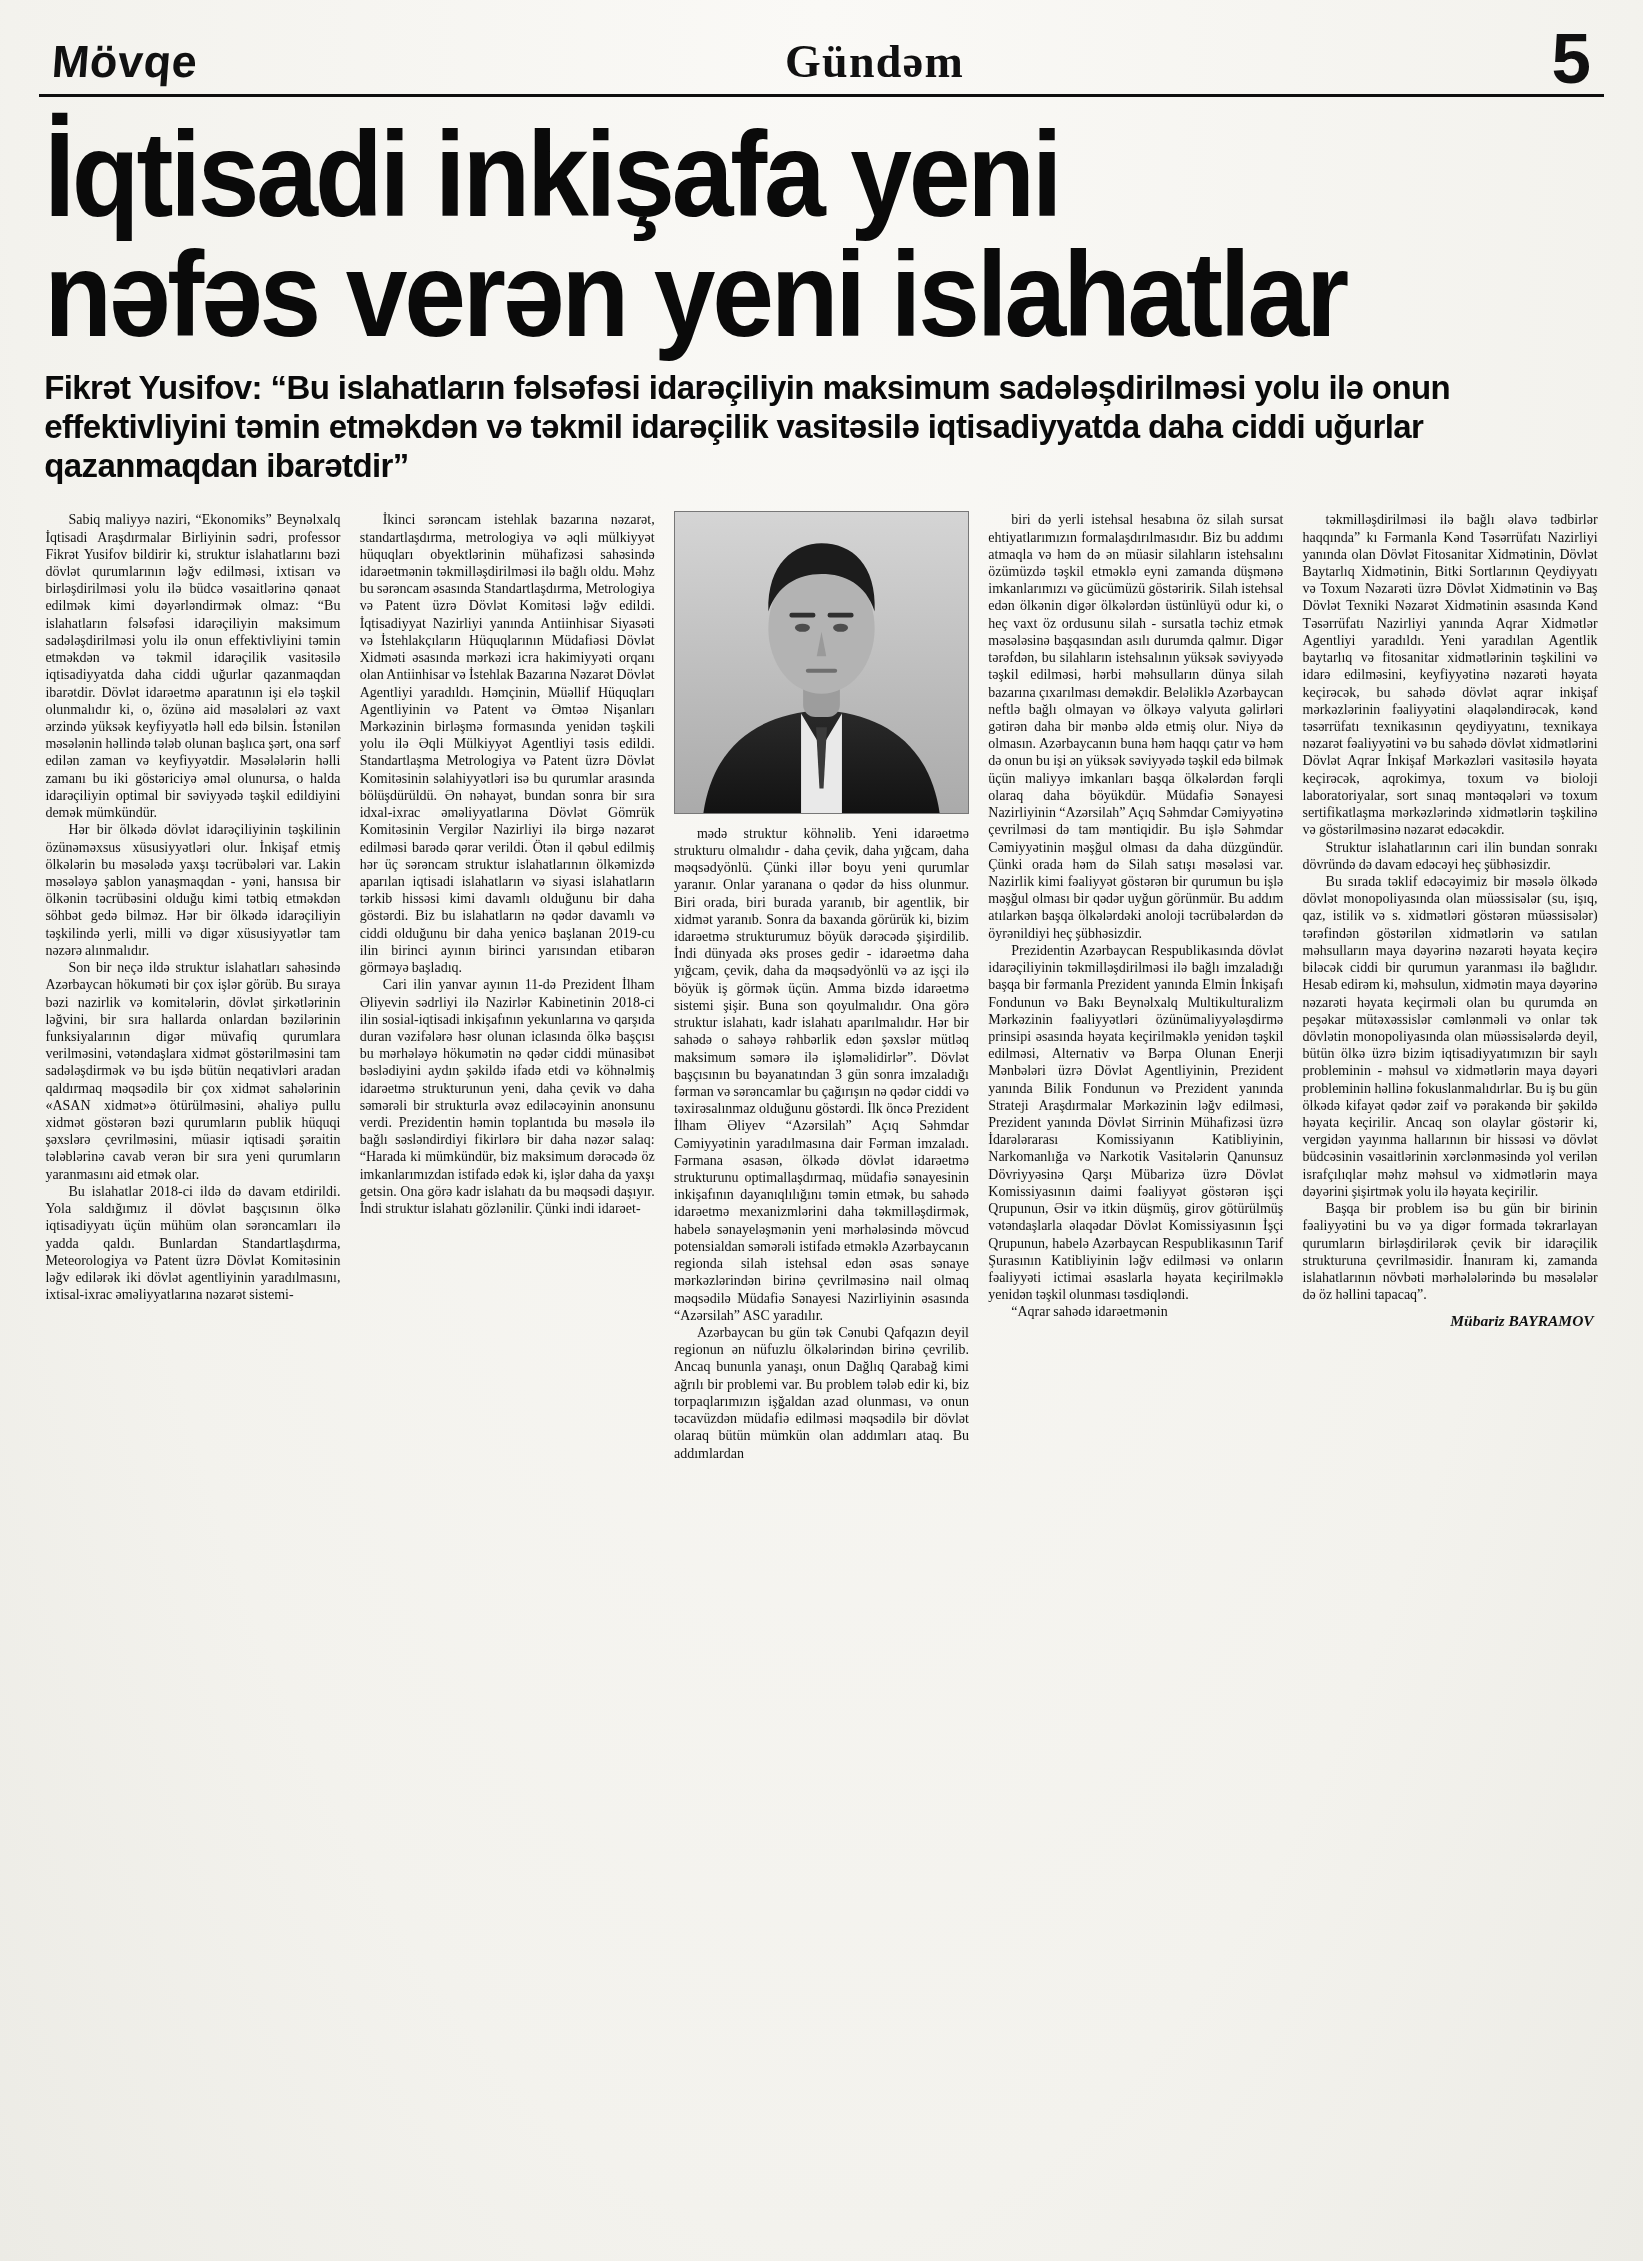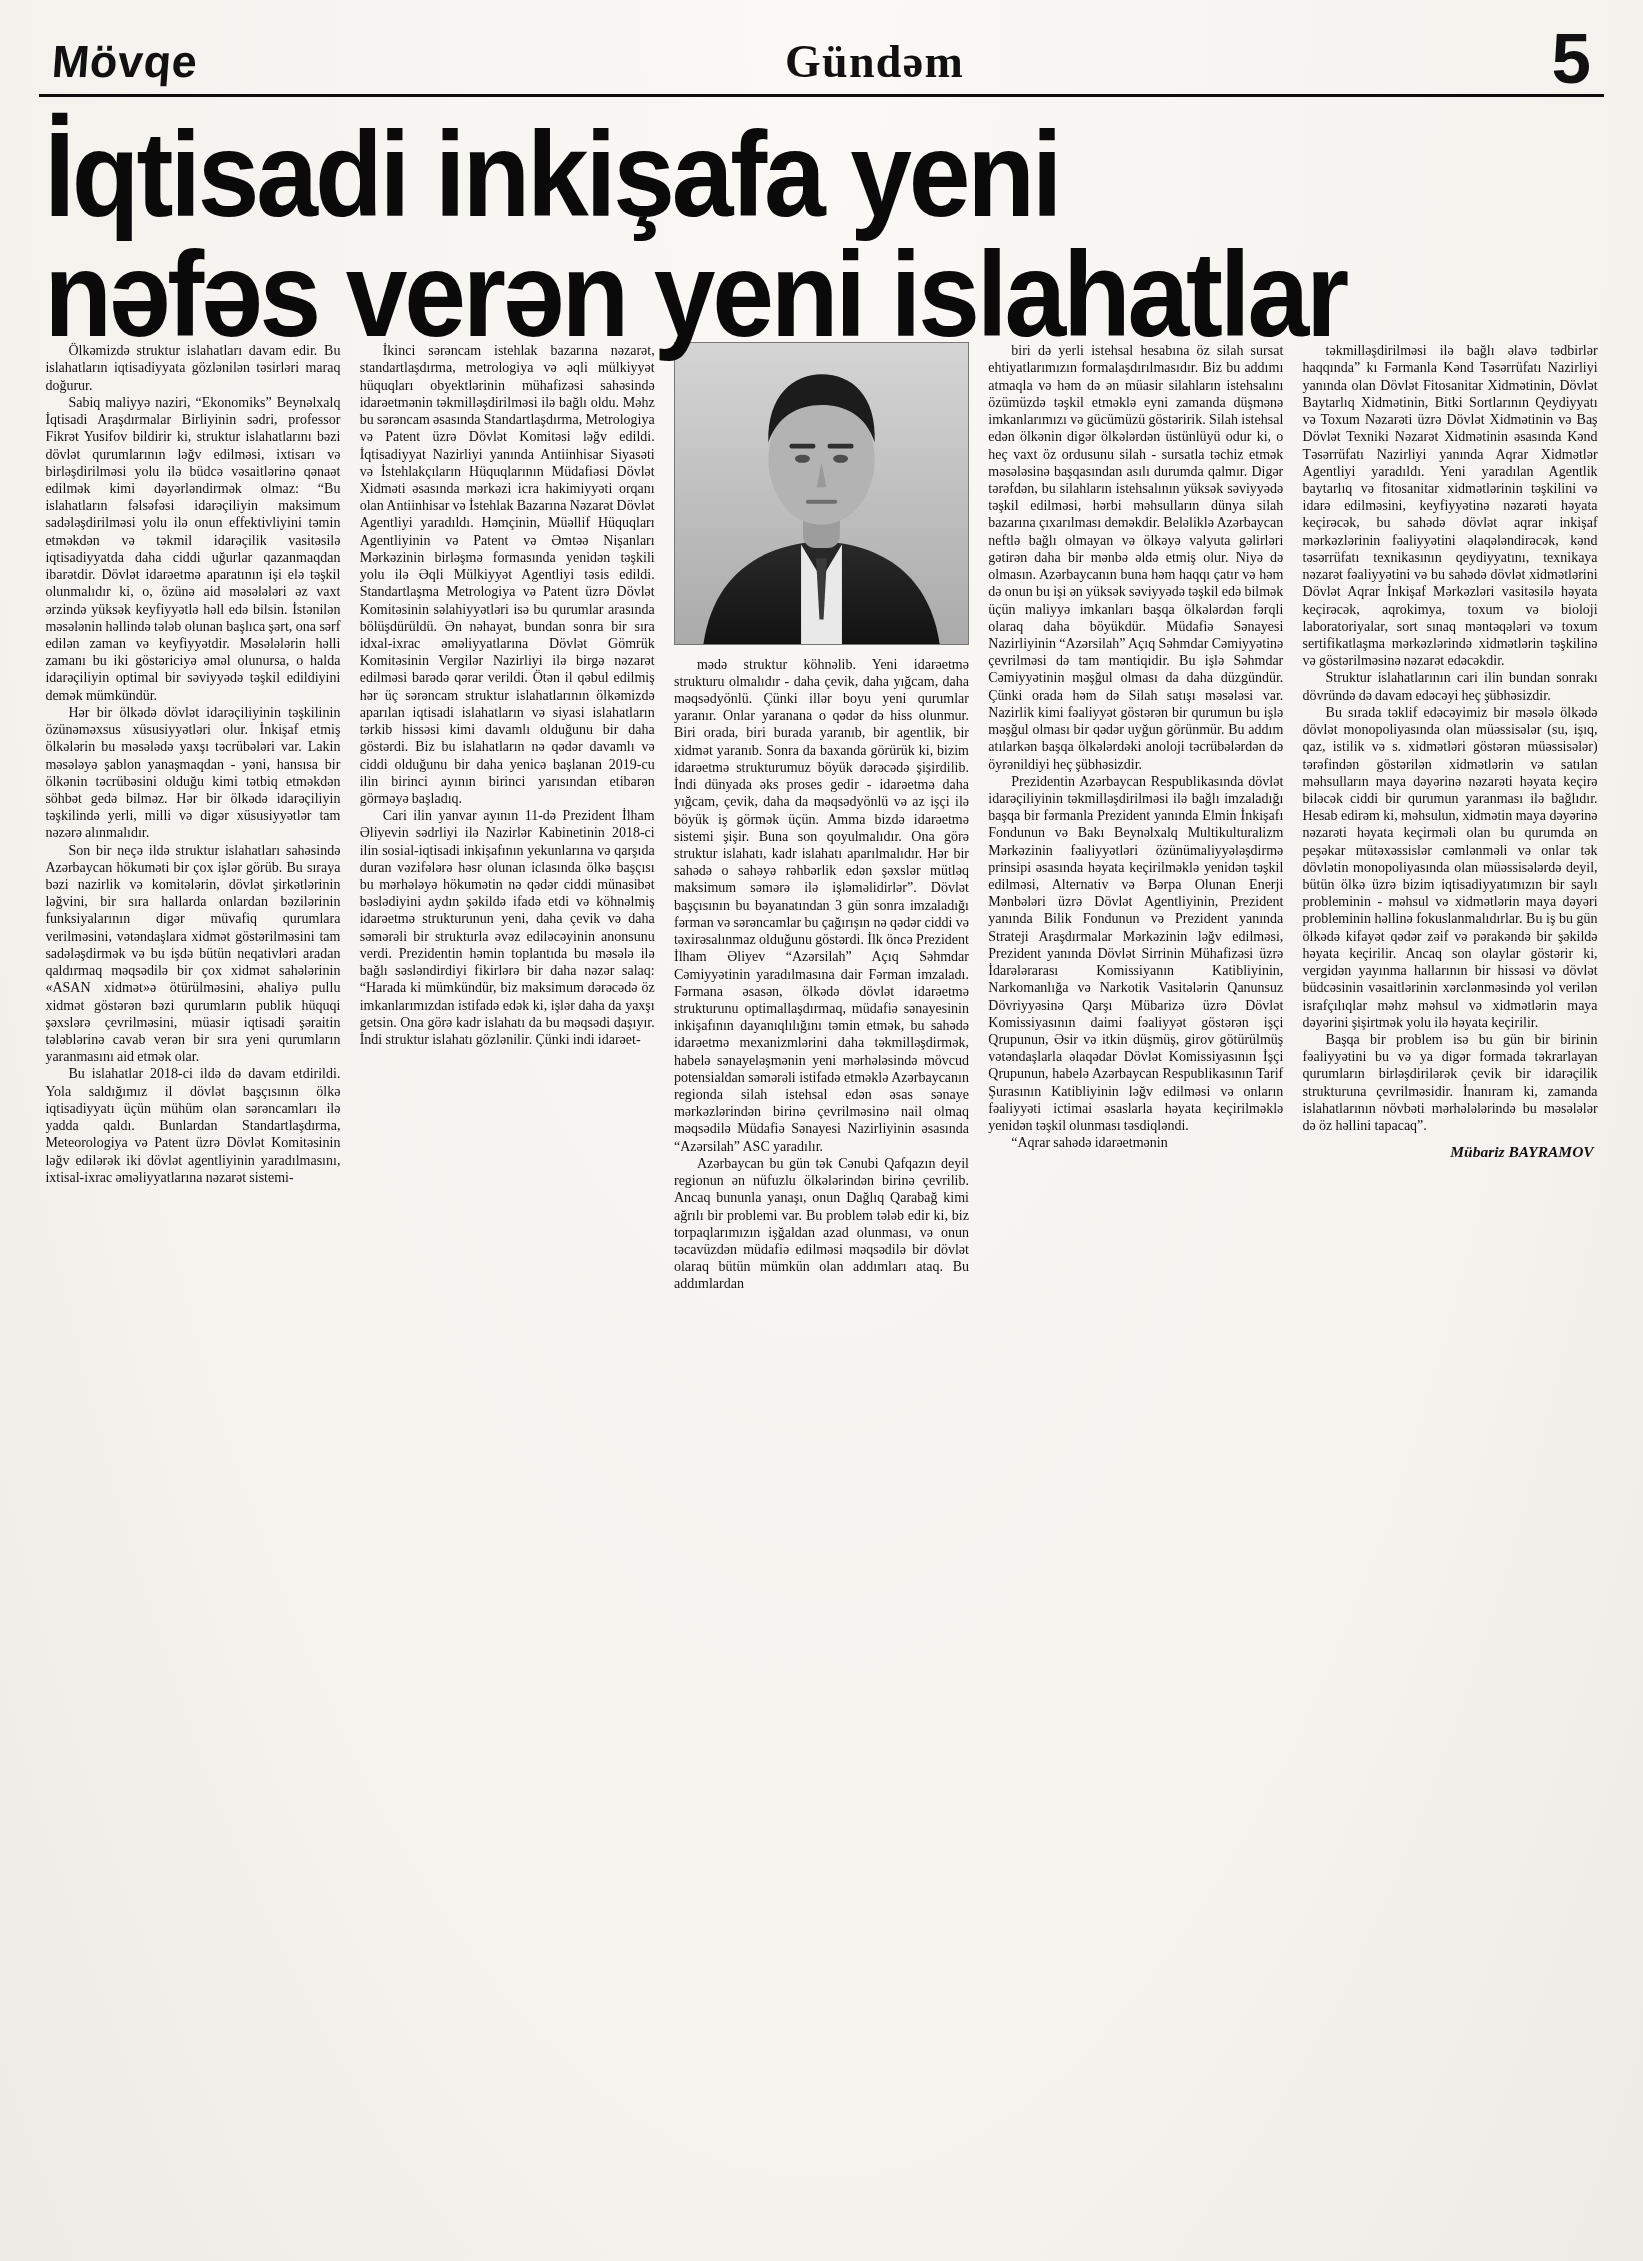--- a/index.html
+++ b/index.html
@@ -133,6 +133,7 @@
     <div class="hl-line">nəfəs verən yeni islahatlar</div>
   </div>
 
+  <div class="subheadline">Fikrət Yusifov: “Bu islahatların fəlsəfəsi idarəçiliyin maksimum sadələşdirilməsi yolu ilə onun effektivliyini təmin etməkdən və təkmil idarəçilik vasitəsilə iqtisadiyyatda daha ciddi uğurlar qazanmaqdan ibarətdir”</div>
 
   <div class="columns">
 

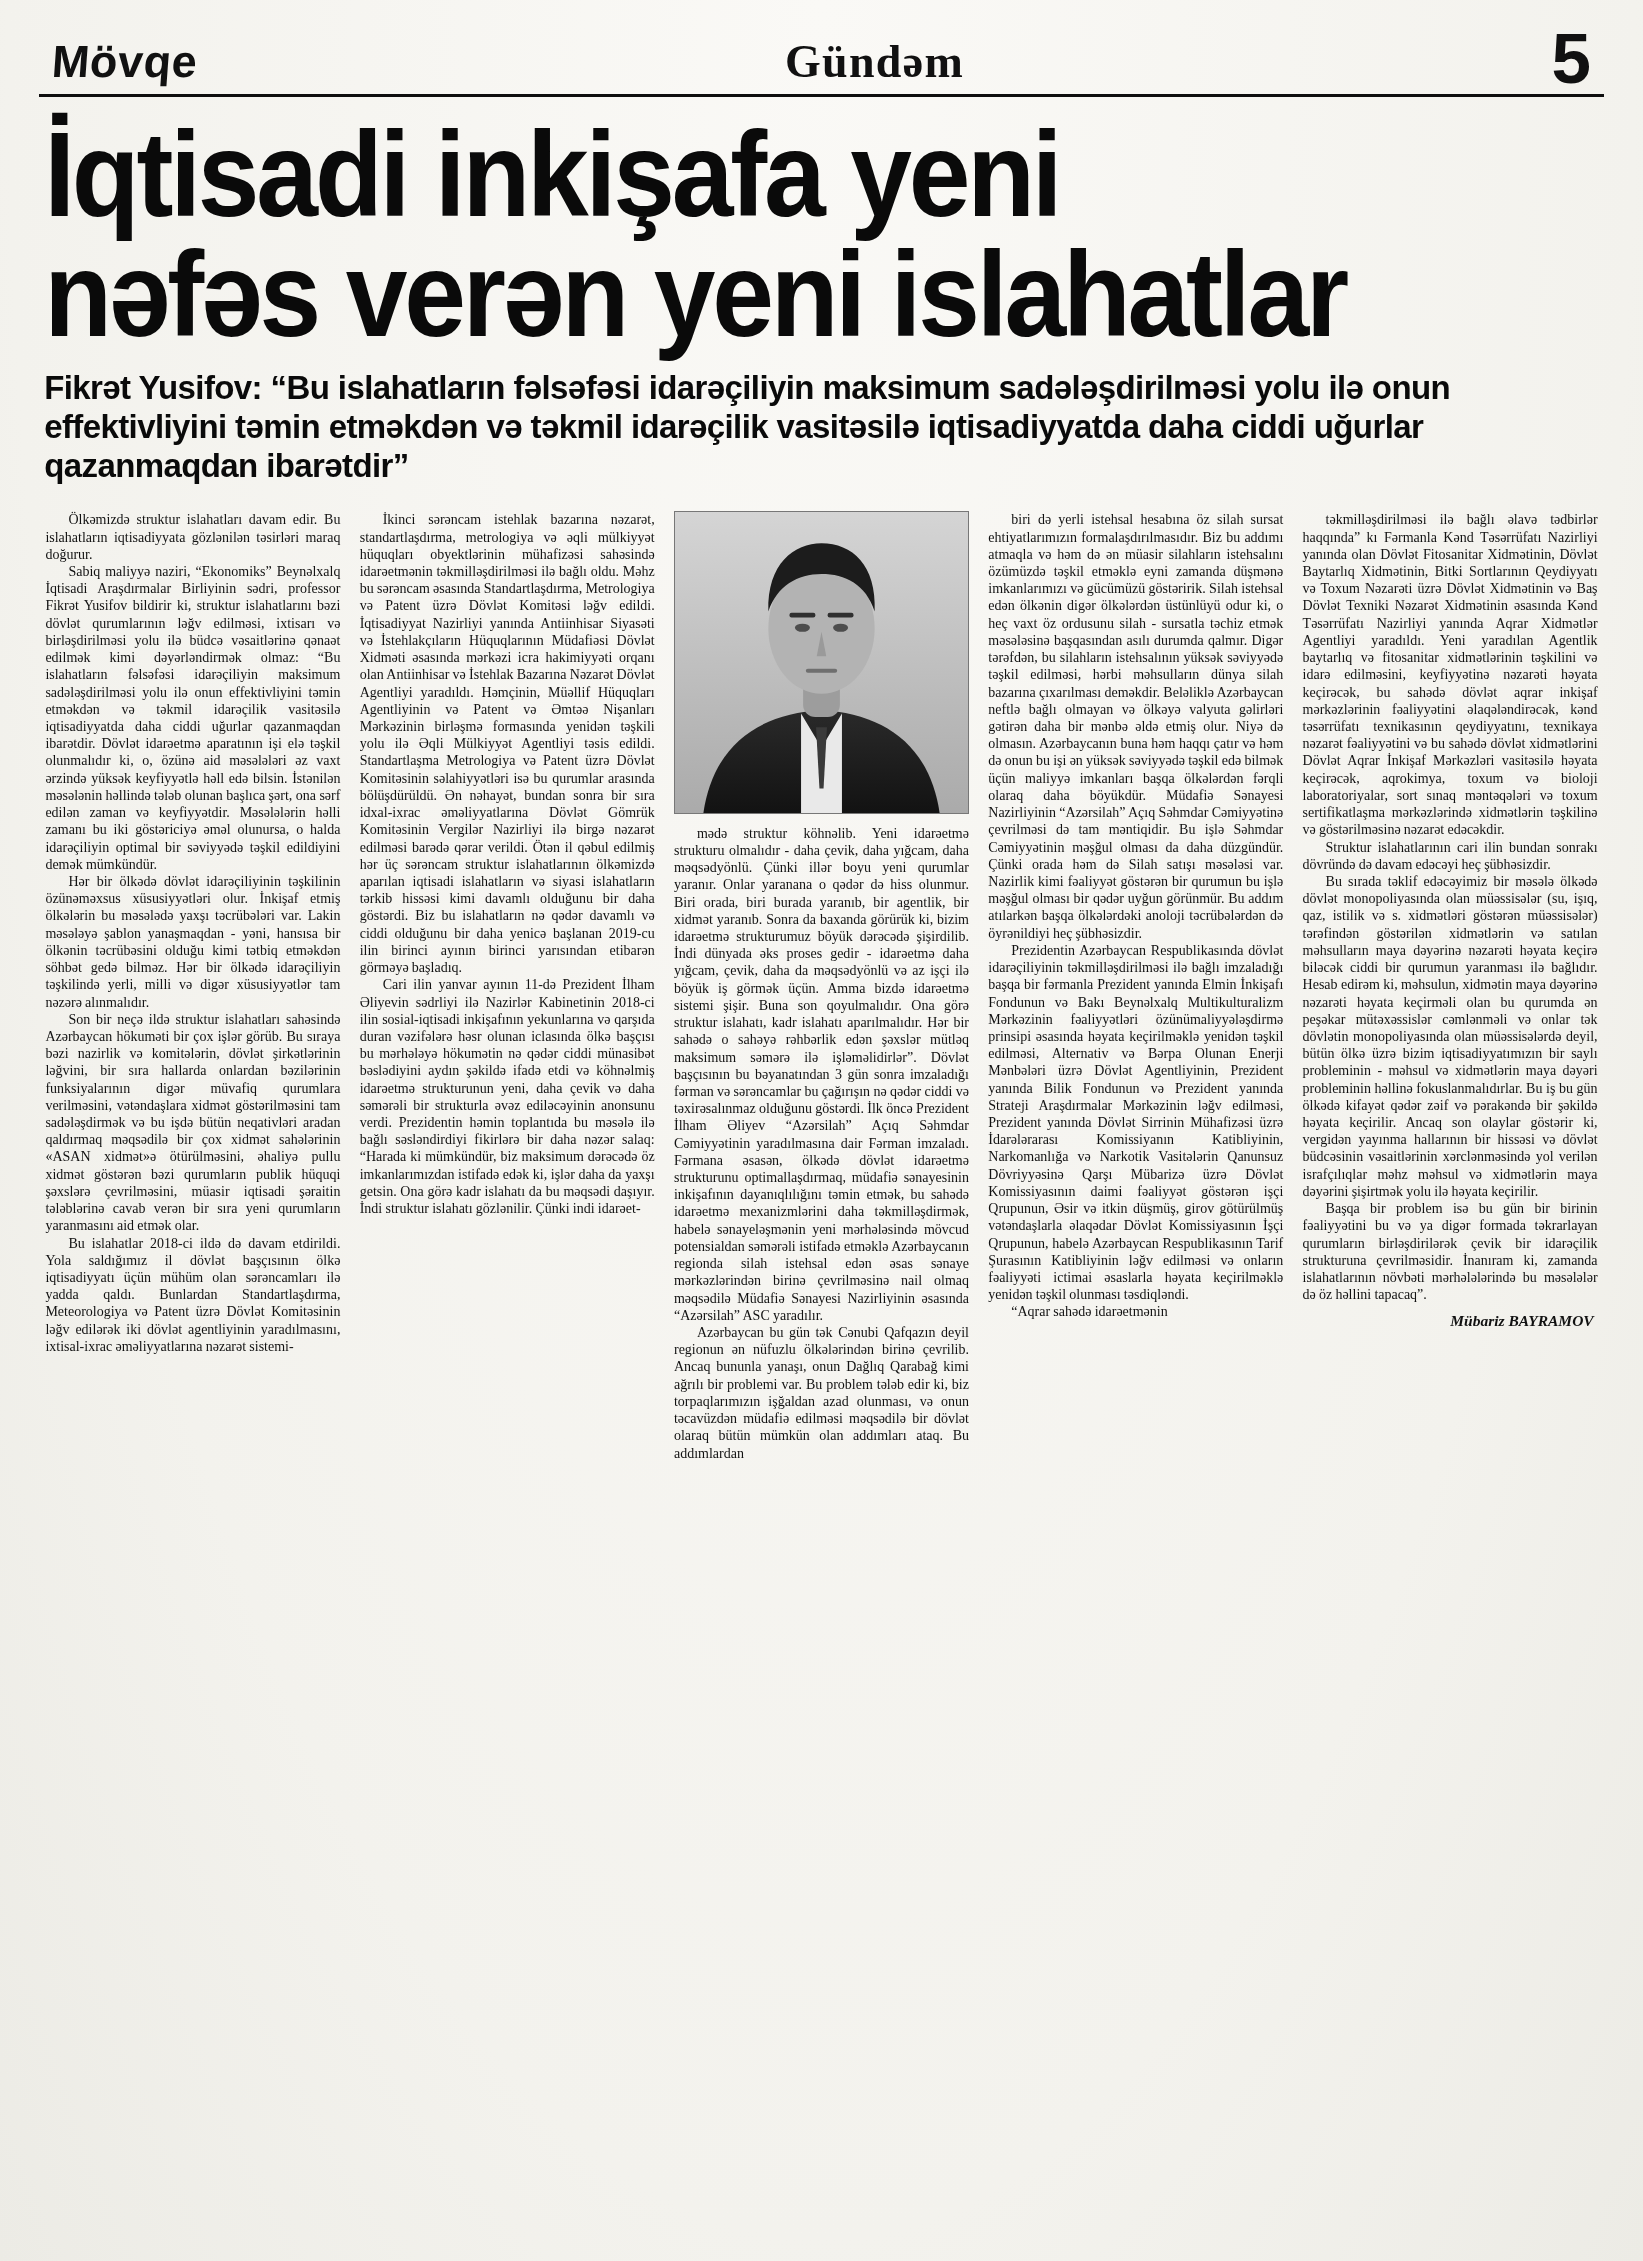--- a/index.html
+++ b/index.html
@@ -139,7 +139,6 @@
 
     <div class="column">
       <div class="col-text">
-          <p>Ölkəmizdə struktur islahatları davam edir. Bu islahatların iqtisadiyyata gözlənilən təsirləri maraq doğurur.</p>
           <p>Sabiq maliyyə naziri, “Ekonomiks” Beynəlxalq İqtisadi Araşdırmalar Birliyinin sədri, professor Fikrət Yusifov bildirir ki, struktur islahatlarını bəzi dövlət qurumlarının ləğv edilməsi, ixtisarı və birləşdirilməsi yolu ilə büdcə vəsaitlərinə qənaət edilmək kimi dəyərləndirmək olmaz: “Bu islahatların fəlsəfəsi idarəçiliyin maksimum sadələşdirilməsi yolu ilə onun effektivliyini təmin etməkdən və təkmil idarəçilik vasitəsilə iqtisadiyyatda daha ciddi uğurlar qazanmaqdan ibarətdir. Dövlət idarəetmə aparatının işi elə təşkil olunmalıdır ki, o, özünə aid məsələləri əz vaxt ərzində yüksək keyfiyyətlə həll edə bilsin. İstənilən məsələnin həllində tələb olunan başlıca şərt, ona sərf edilən zaman və keyfiyyətdir. Məsələlərin həlli zamanı bu iki göstəriciyə əməl olunursa, o halda idarəçiliyin optimal bir səviyyədə təşkil edildiyini demək mümkündür.</p>
           <p>Hər bir ölkədə dövlət idarəçiliyinin təşkilinin özünəməxsus xüsusiyyətləri olur. İnkişaf etmiş ölkələrin bu məsələdə yaxşı təcrübələri var. Lakin məsələyə şablon yanaşmaqdan - yəni, hansısa bir ölkənin təcrübəsini olduğu kimi tətbiq etməkdən söhbət gedə bilməz. Hər bir ölkədə idarəçiliyin təşkilində yerli, milli və digər xüsusiyyətlər tam nəzərə alınmalıdır.</p>
           <p>Son bir neçə ildə struktur islahatları sahəsində Azərbaycan hökuməti bir çox işlər görüb. Bu sıraya bəzi nazirlik və komitələrin, dövlət şirkətlərinin ləğvini, bir sıra hallarda onlardan bəzilərinin funksiyalarının digər müvafiq qurumlara verilməsini, vətəndaşlara xidmət göstərilməsini tam sadələşdirmək və bu işdə bütün neqativləri aradan qaldırmaq məqsədilə bir çox xidmət sahələrinin «ASAN xidmət»ə ötürülməsini, əhaliyə pullu xidmət göstərən bəzi qurumların publik hüquqi şəxslərə çevrilməsini, müasir iqtisadi şəraitin tələblərinə cavab verən bir sıra yeni qurumların yaranmasını aid etmək olar.</p>

